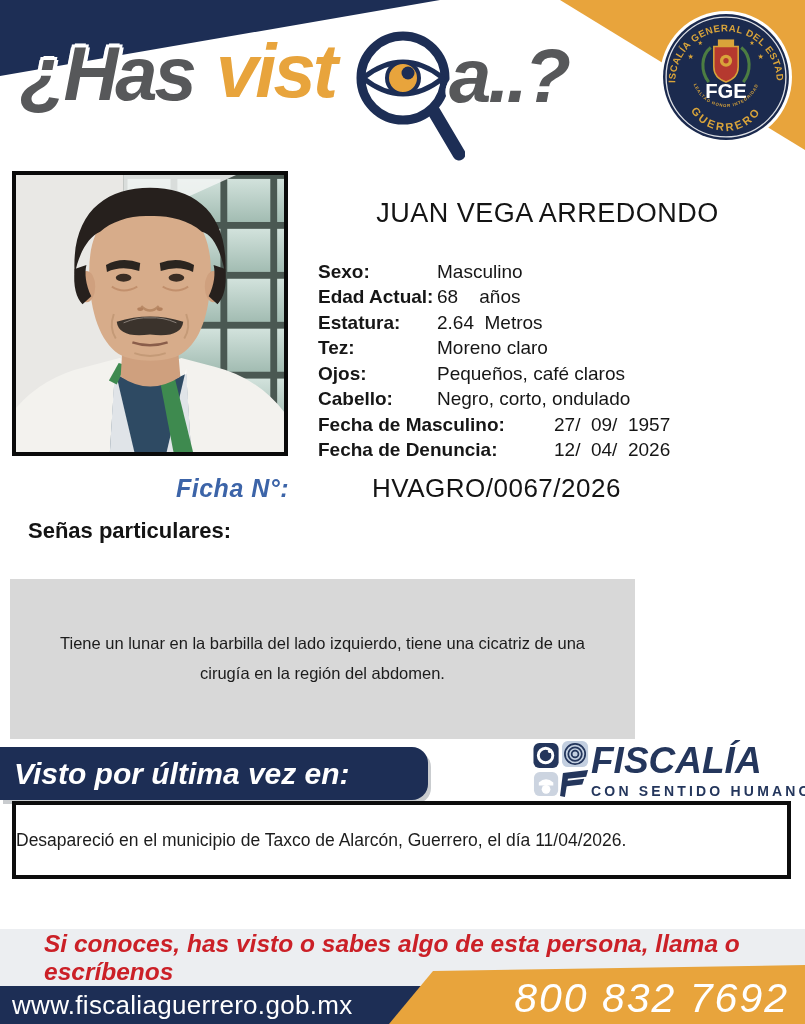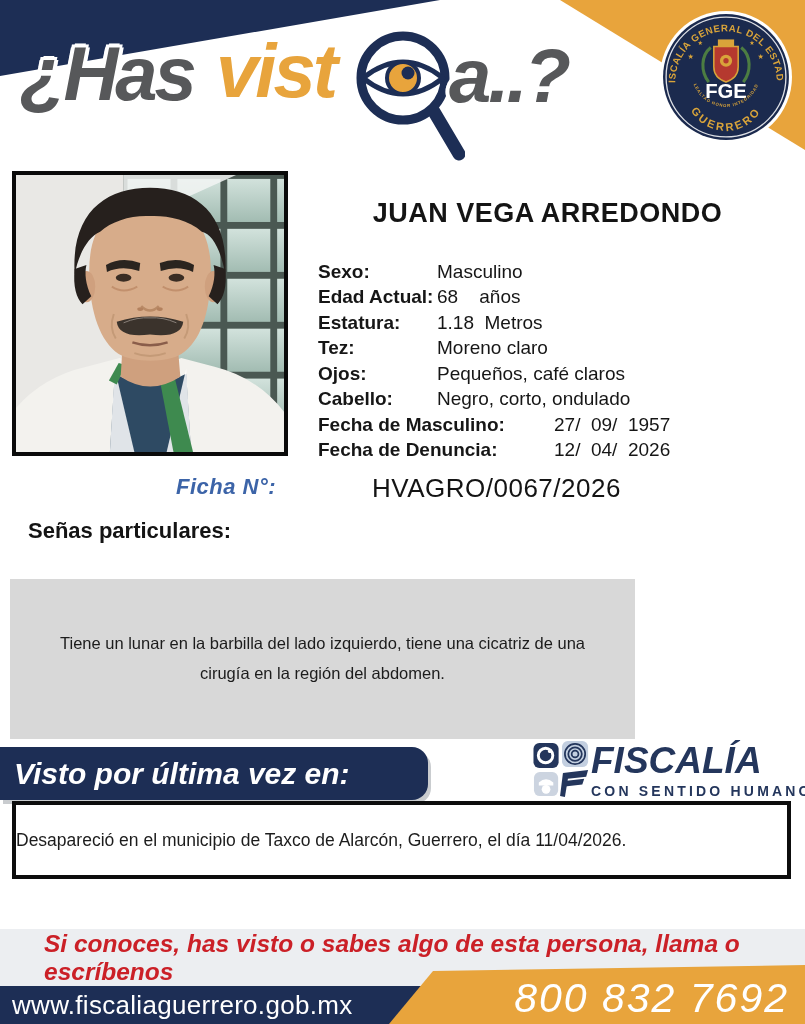--- a/index.html
+++ b/index.html
@@ -29,7 +29,7 @@
 
   
   .name{left:300px;top:198px;width:495px;text-align:center;font-size:27px;
-        font-weight:bold;letter-spacing:.5px;color:#141414;}
+        font-weight:normal;letter-spacing:.5px;color:#141414;}
   .details{left:318px;top:259px;width:480px;font-size:19px;}
   .drow{display:flex;height:25.5px;align-items:center;}
   .dlabel{font-weight:bold;width:119px;flex:none;white-space:nowrap;}

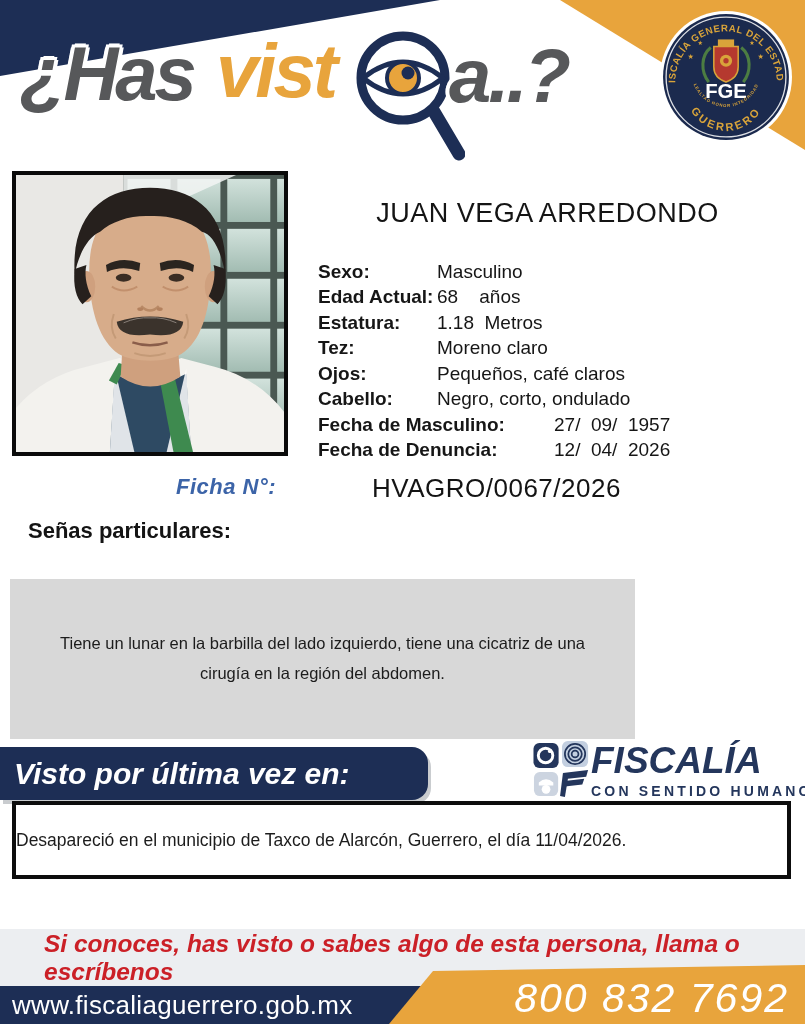--- a/index.html
+++ b/index.html
@@ -221,7 +221,7 @@
     </div>
     <div class="drow">
       <span class="dlabel">Estatura:</span>
-      <span class="dval">1.18  Metros</span>
+      <span class="dval">2.64  Metros</span>
     </div>
     <div class="drow">
       <span class="dlabel">Tez:</span>

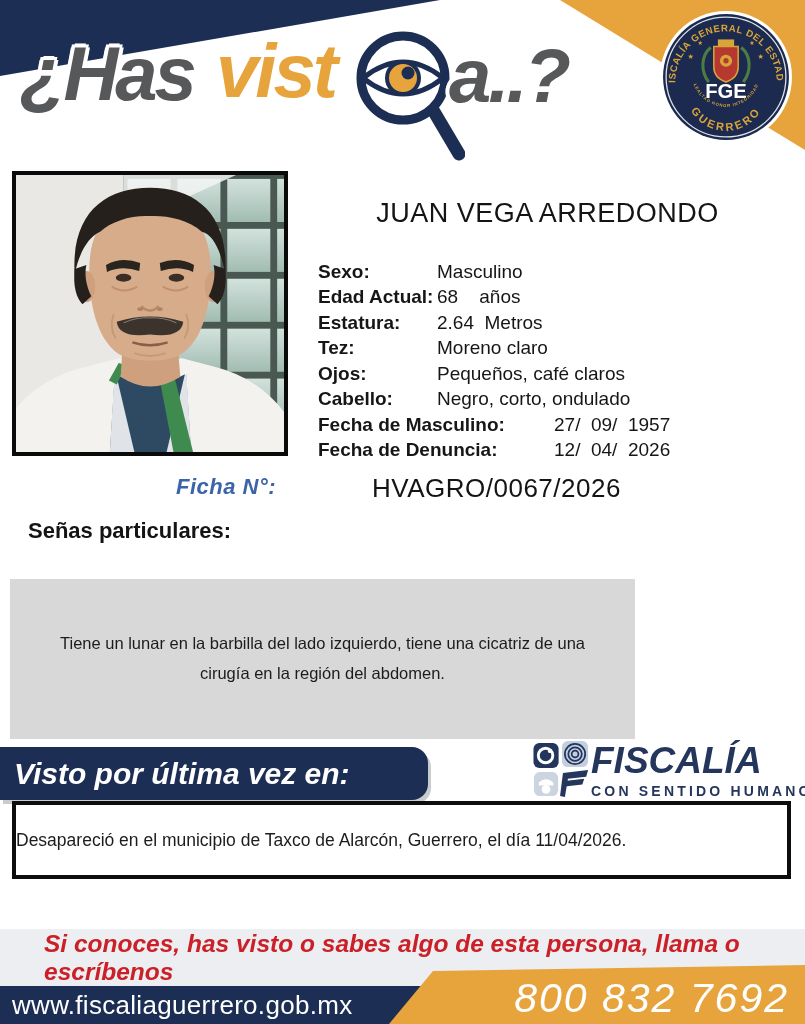--- a/index.html
+++ b/index.html
@@ -36,7 +36,7 @@
   .drow.wide .dlabel{width:236px;}
   .dval{white-space:pre;}
 
-  .ficha-label{left:176px;top:474px;font-size:22px;font-weight:bold;font-style:italic;
+  .ficha-label{left:176px;top:474px;font-size:25px;font-weight:bold;font-style:italic;
                color:#3c64a8;letter-spacing:.5px;}
   .ficha-value{left:372px;top:473px;font-size:26px;font-weight:normal;color:#141414;
                letter-spacing:.5px;}

